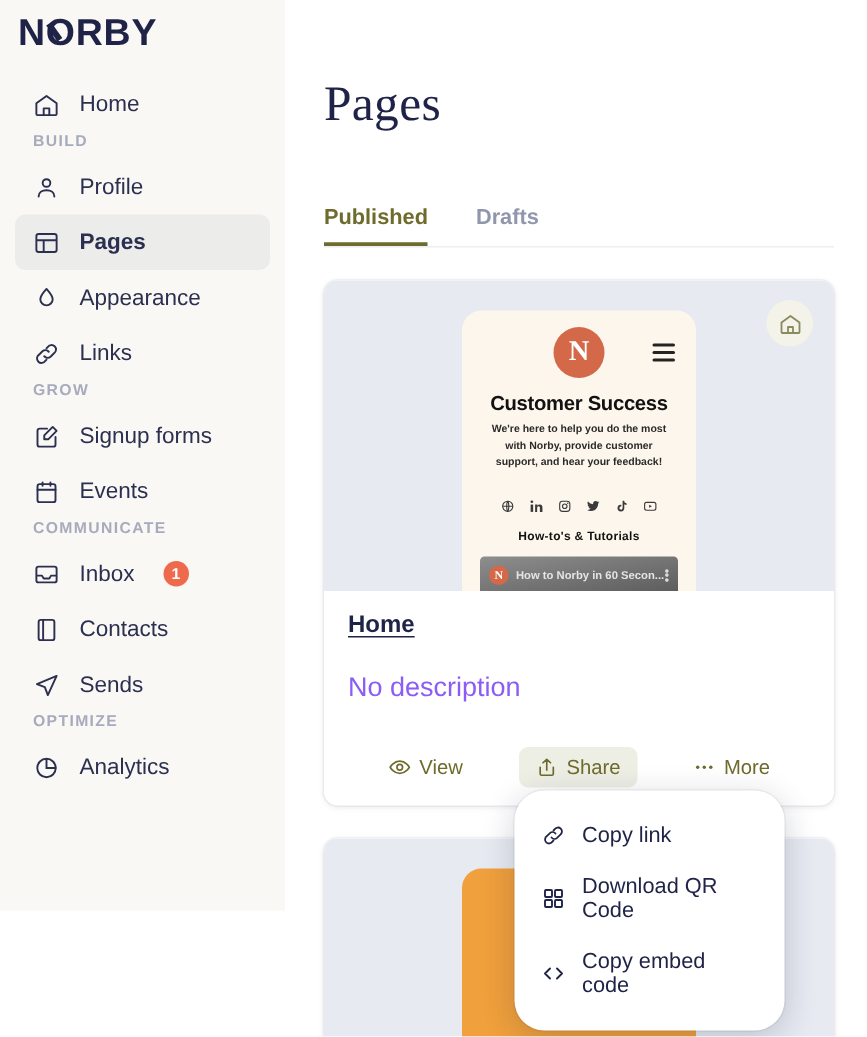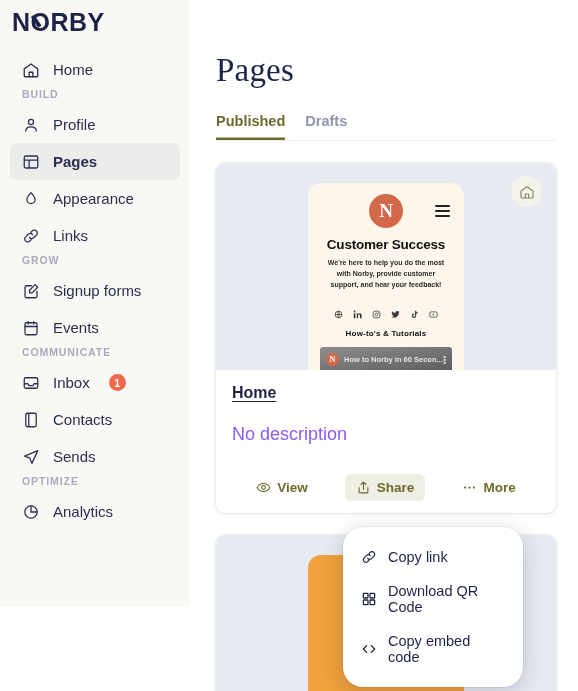--- a/index.html
+++ b/index.html
@@ -98,8 +98,8 @@
   }
   .tabs {
     display: flex;
-    gap: 20px;
-    margin-top: 24px;
+    gap: 32px;
+    margin-top: 48px;
     border-bottom: 1px solid #eceef2;
     position: relative;
   }

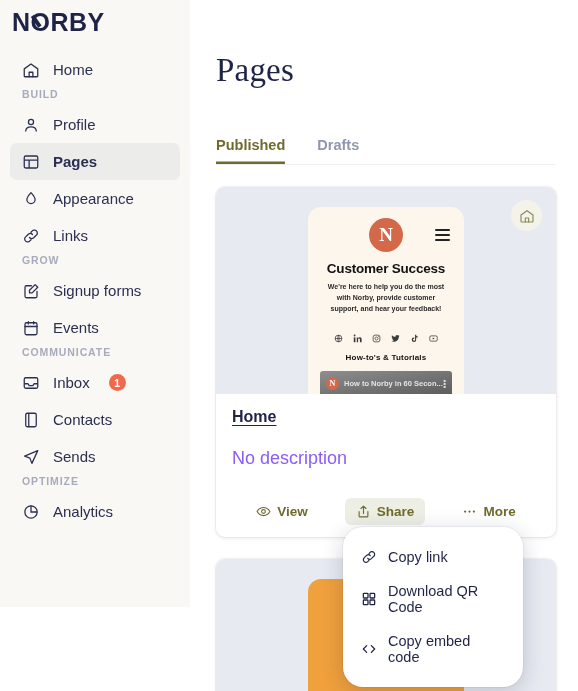--- a/index.html
+++ b/index.html
@@ -203,7 +203,7 @@
   .act {
     display: flex; align-items: center; gap: 6px;
     font-size: 13.5px; color: #6f6b2c; cursor: pointer;
-    padding: 6px 11px; border-radius: 6px; font-weight: bold;
+    padding: 6px 11px; border-radius: 6px;
   }
   .act.highlight { background: #edeee4; }
   .act svg { display:block; }

